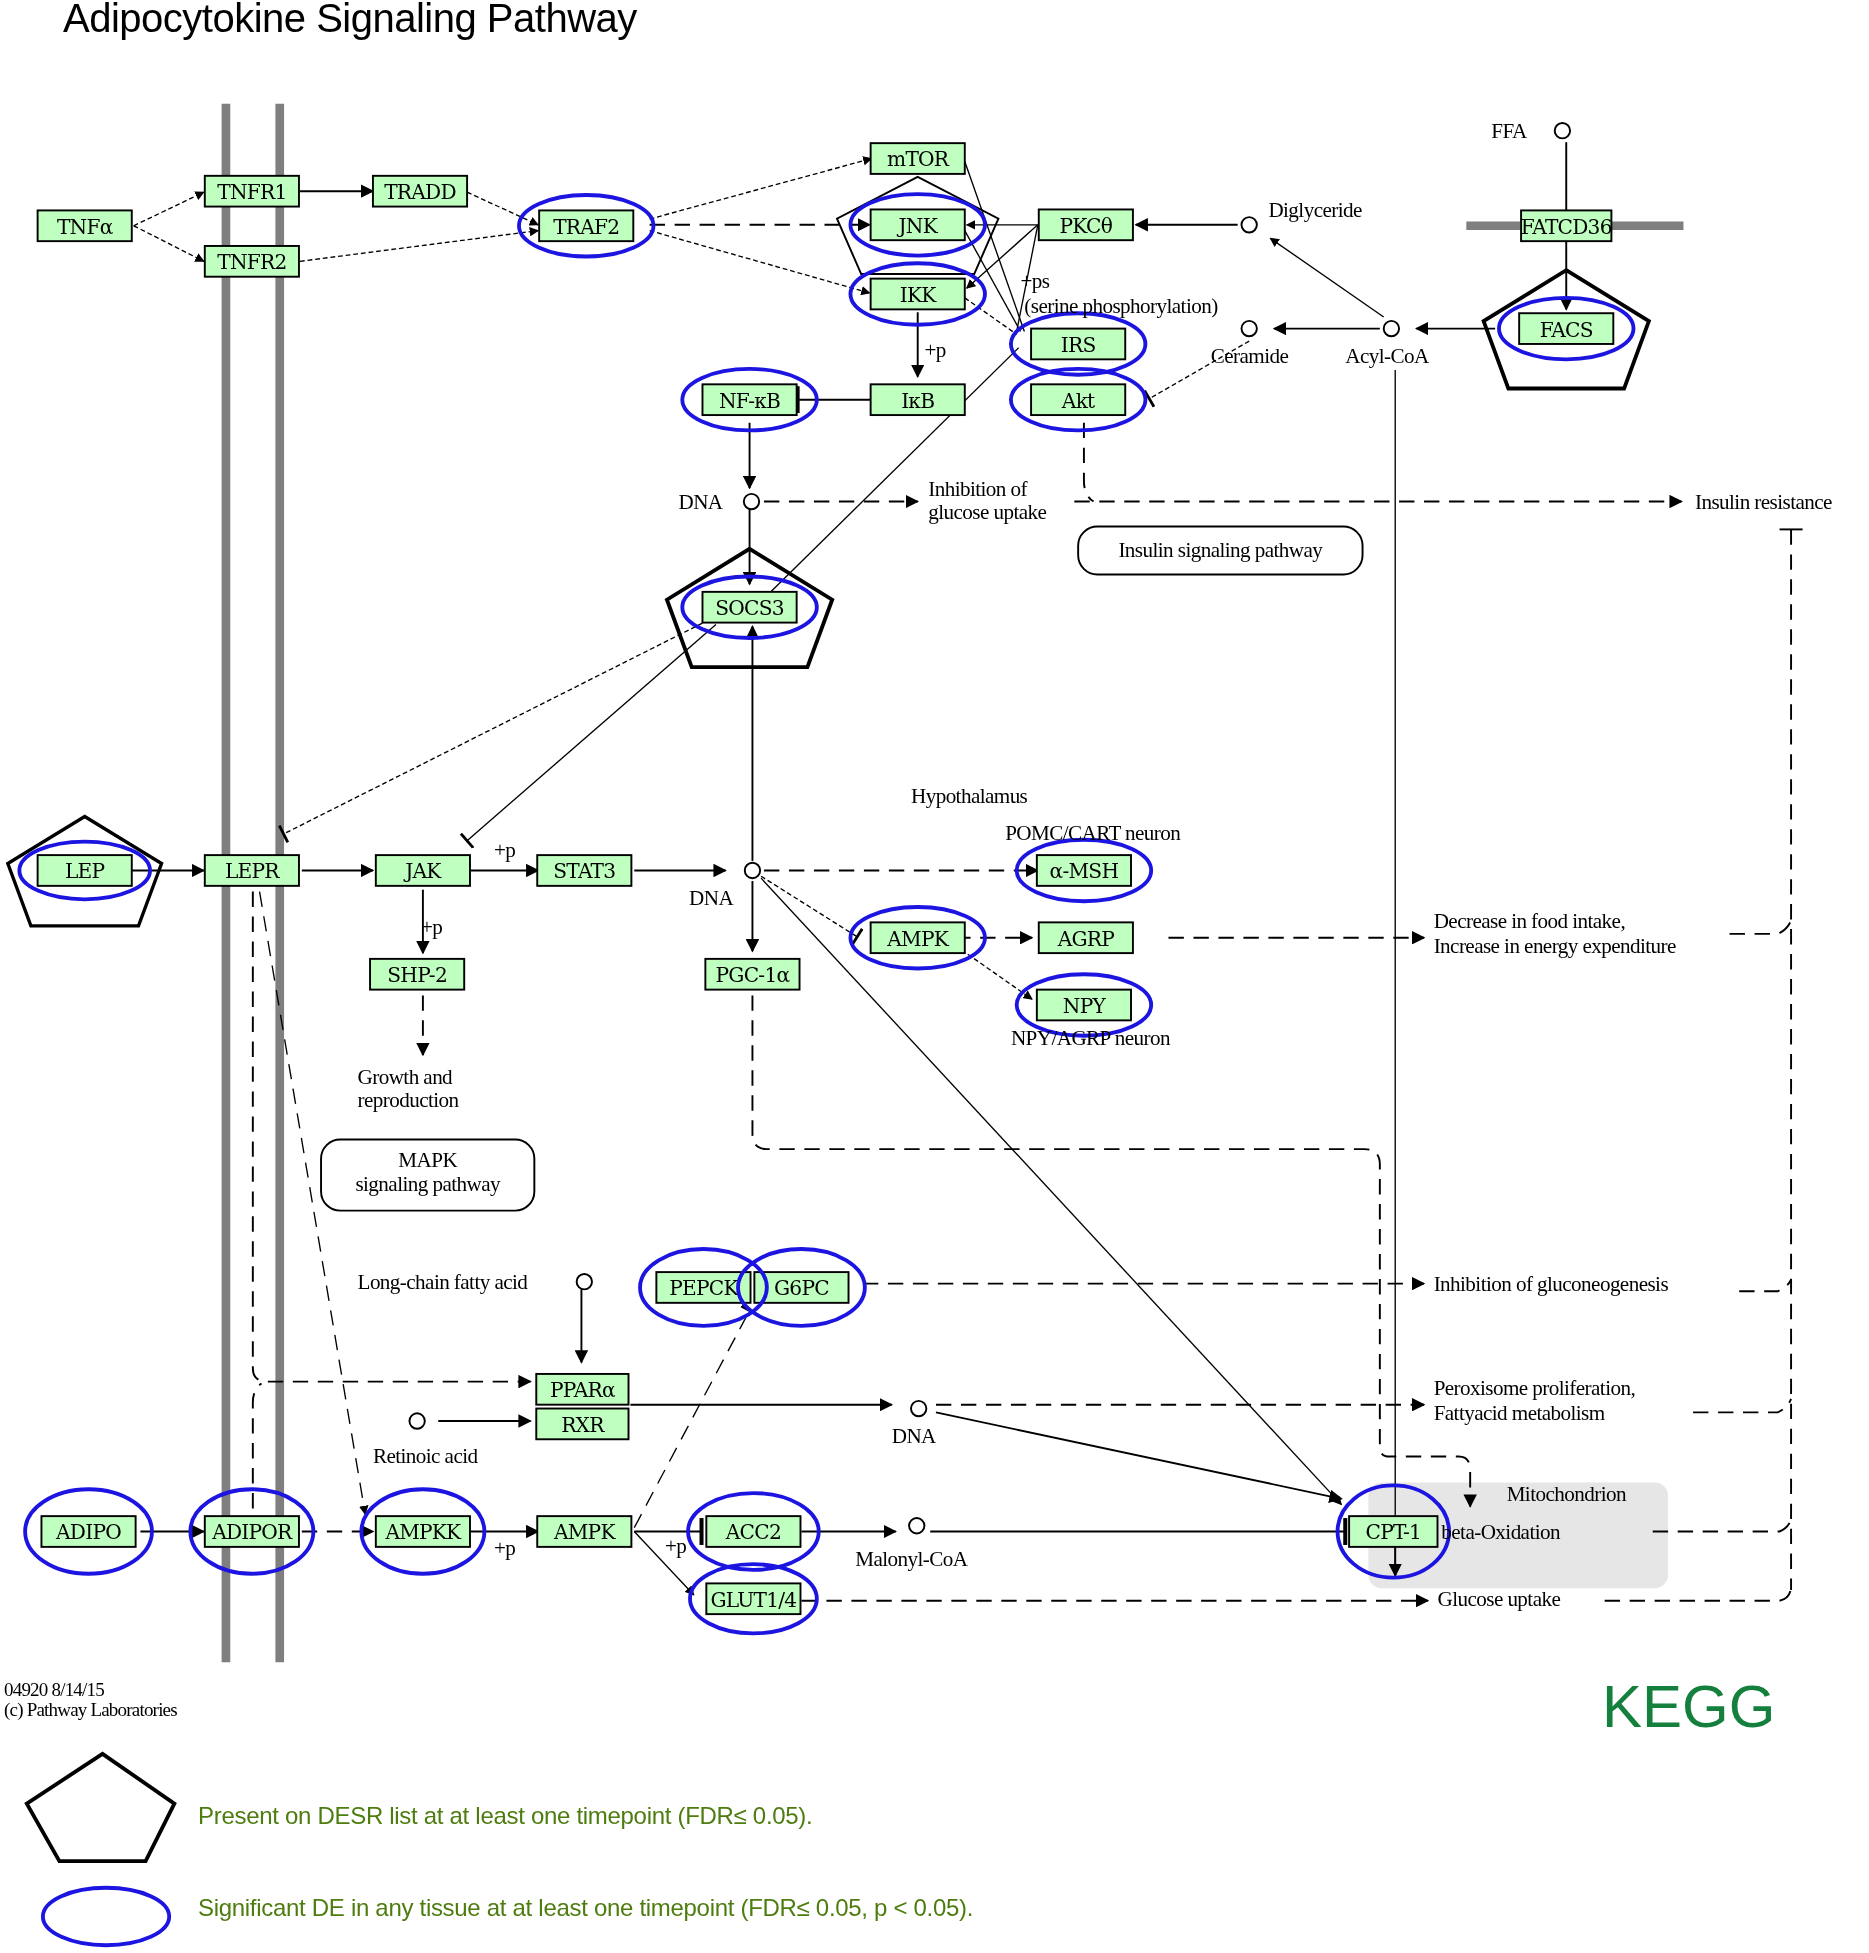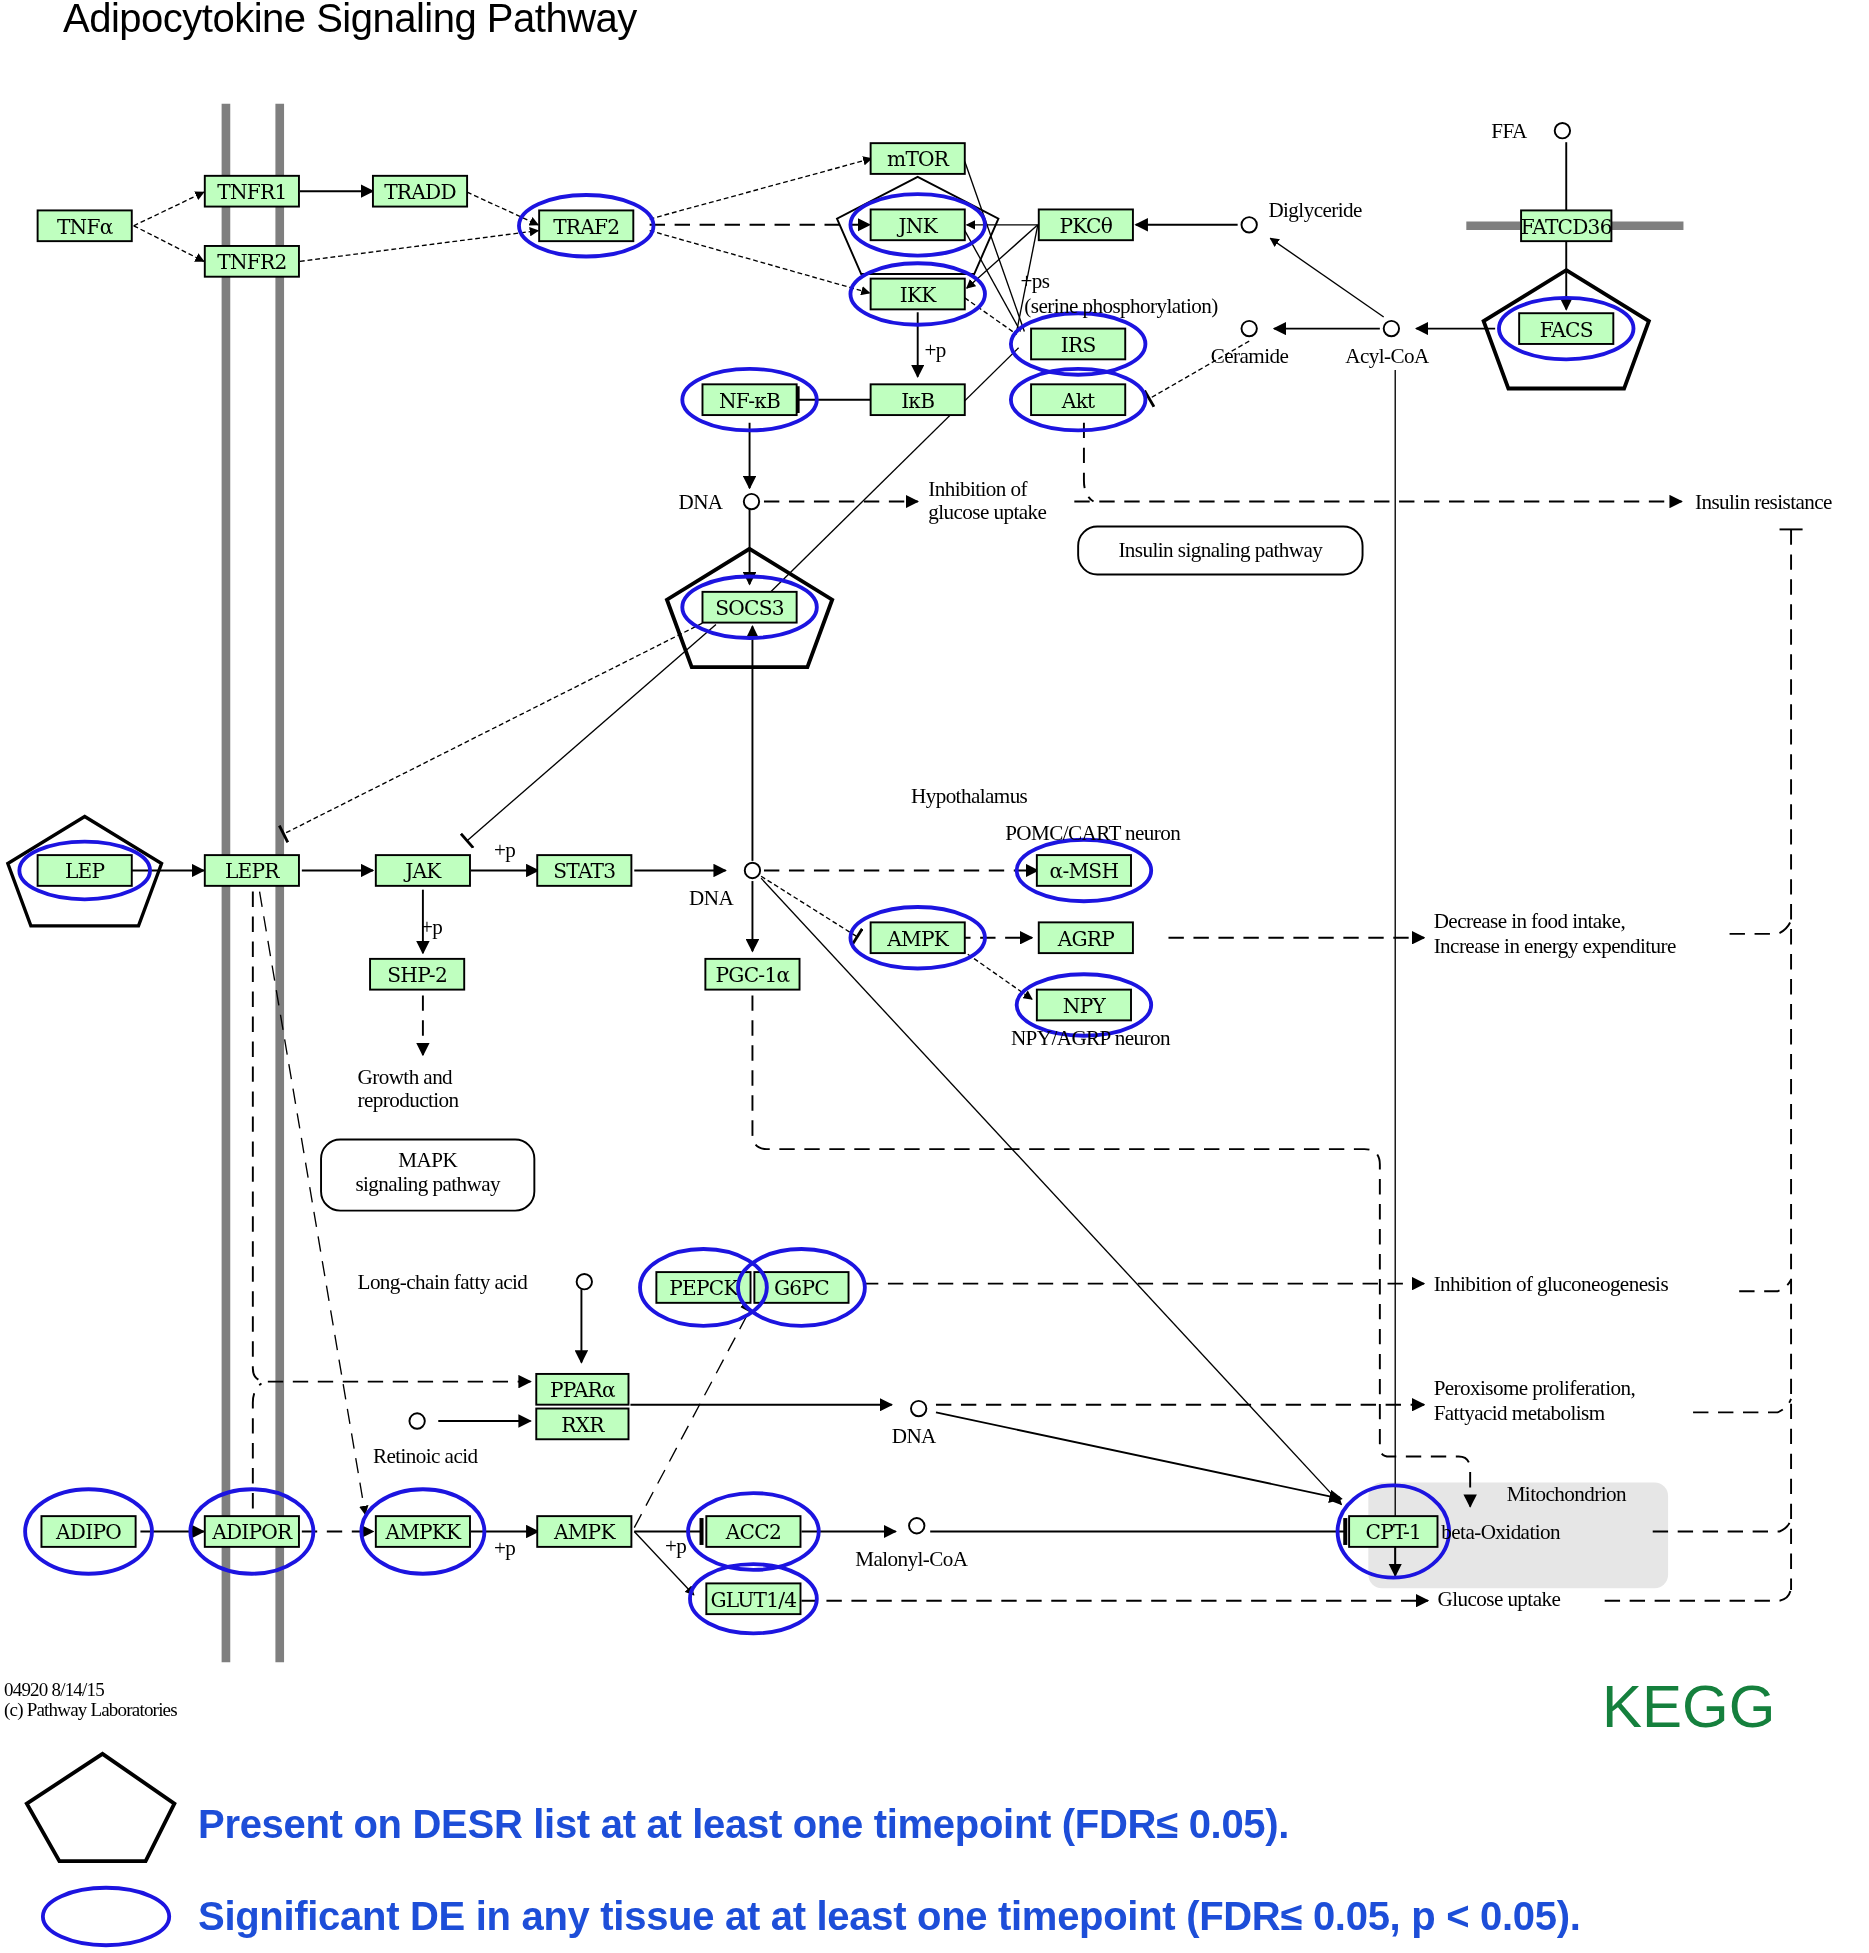--- a/index.html
+++ b/index.html
@@ -7,7 +7,7 @@
   #title { position: absolute; left: 63px; top: -3.8px; font-family: "Liberation Sans", sans-serif; font-size: 40px; color: #000; letter-spacing: -0.5px; }
   #kegg-logo { position: absolute; left: 1602px; top: 1672px; font-family: "Liberation Sans", sans-serif; font-size: 60px; color: #15803d; }
   #footer-id { position: absolute; left: 4px; top: 1674px; font-family: "Liberation Serif", serif; font-size: 19px; line-height: 20px; color: #000; letter-spacing: -0.8px; margin-top: 6px; }
-  .legend-text { position: absolute; font-family: "Liberation Sans", sans-serif; font-size: 40px; color: #1d4ed8; letter-spacing: -0.3px; white-space: nowrap; font-weight: bold; }
+  .legend-text { position: absolute; font-family: "Liberation Sans", sans-serif; font-size: 24px; color: #4d7c0f; letter-spacing: -0.3px; white-space: nowrap; }
   #legend-1 { left: 198px; top: 1802px; }
   #legend-2 { left: 198px; top: 1894px; }
   svg#diagram { position: absolute; left: 0; top: 0; }

